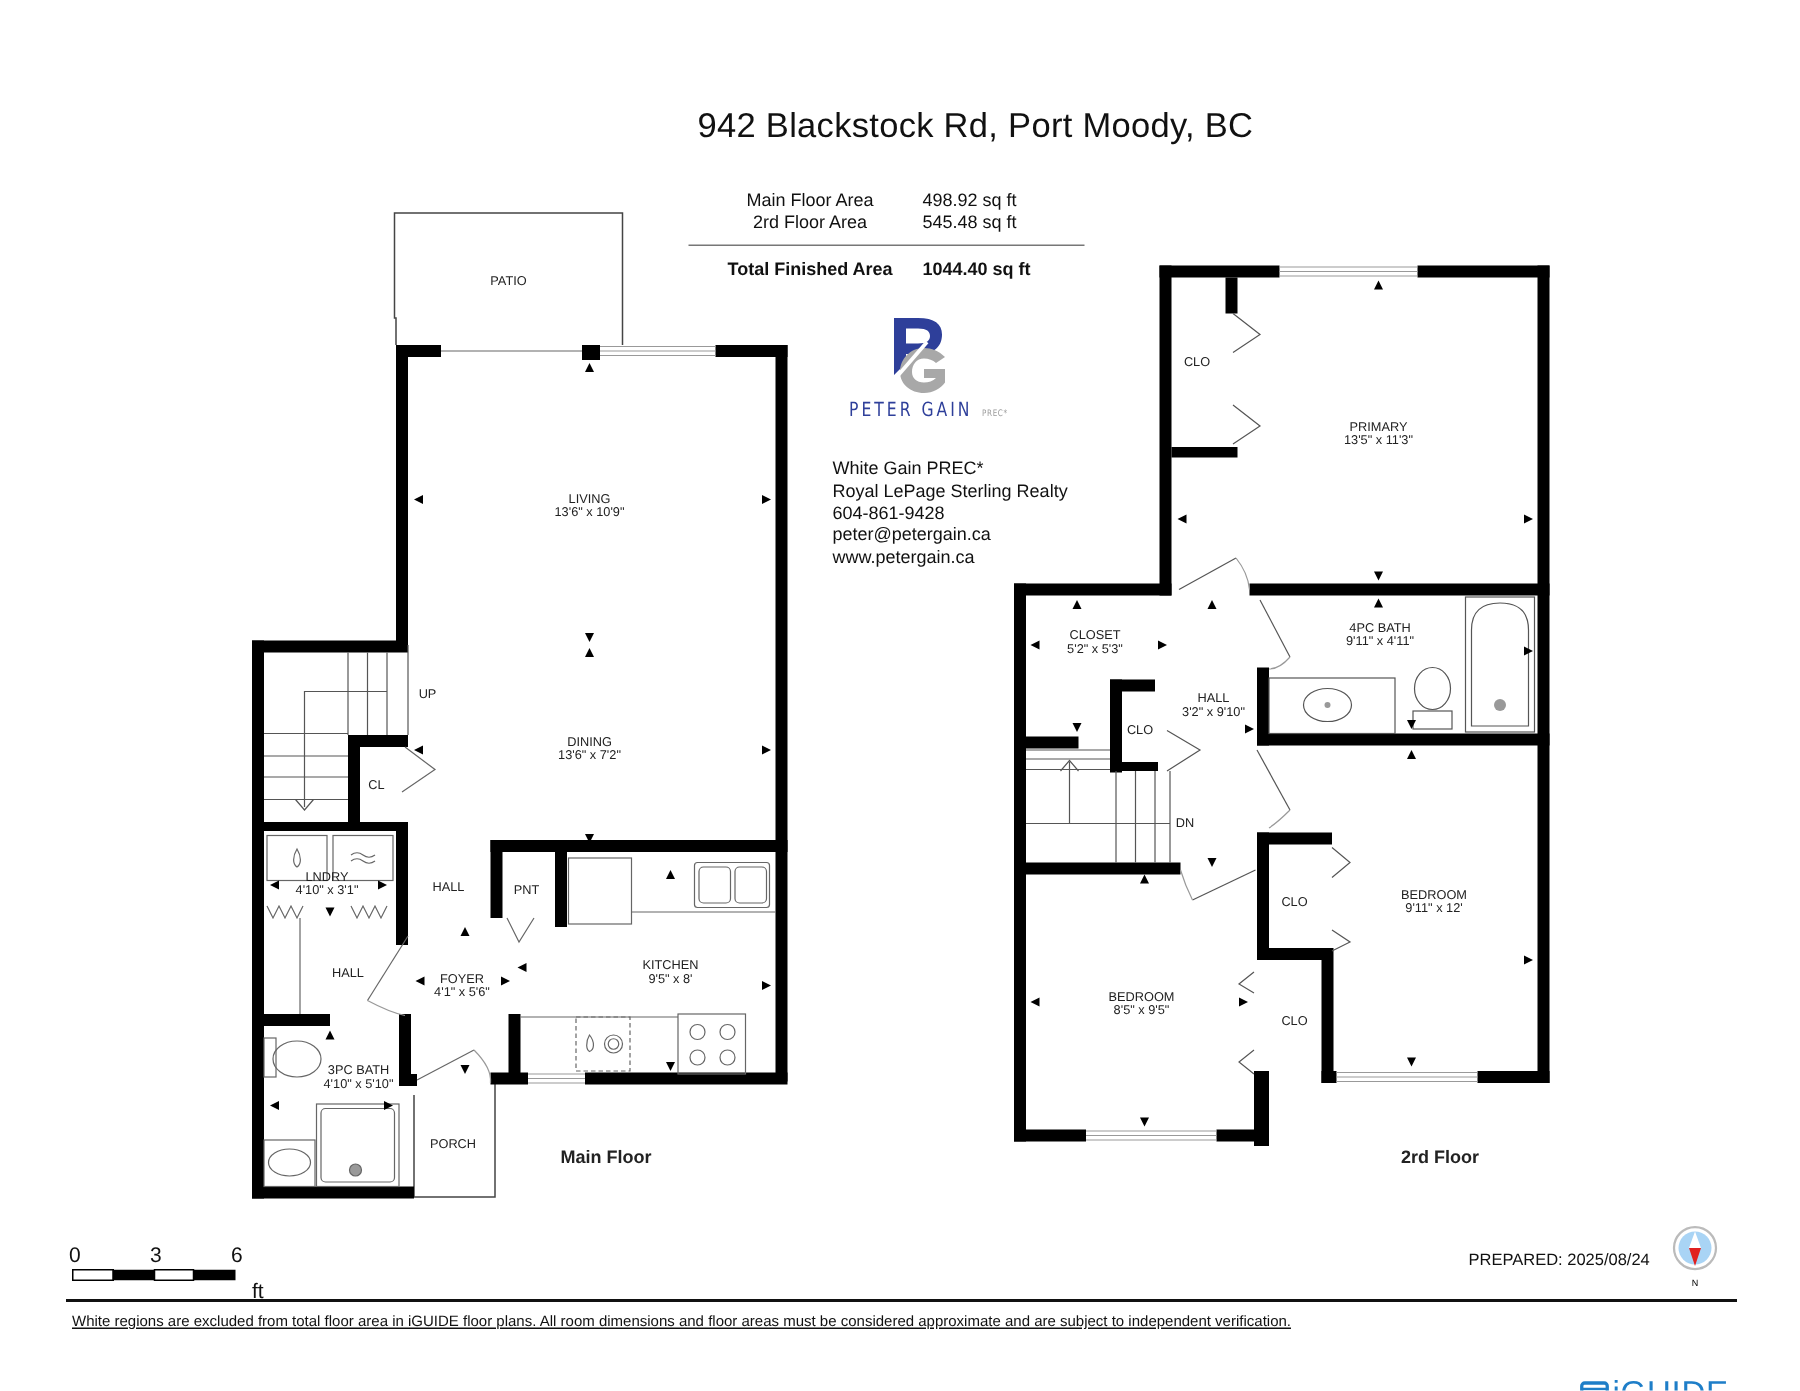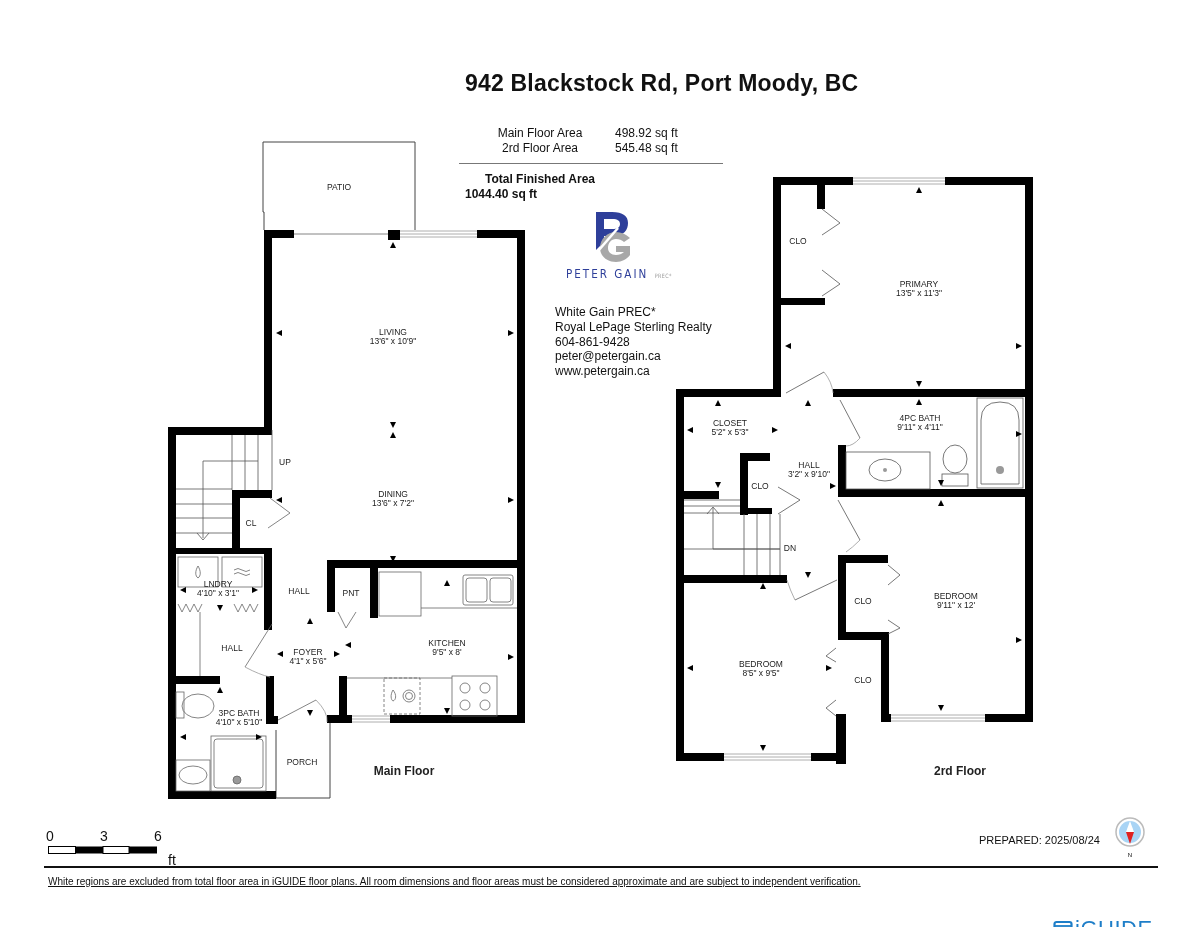--- a/index.html
+++ b/index.html
@@ -5,7 +5,7 @@
   html, body { margin:0; padding:0; background:#ffffff; }
   body { width:1200px; height:927px; position:relative; overflow:hidden; font-family:"Liberation Sans", sans-serif; color:#111; }
   .abs { position:absolute; }
-  .title { left:465px; top:70px; font-size:23px; font-weight:bold; letter-spacing:0.2px; white-space:nowrap; }
+  .title { left:465px; top:70px; font-size:23px; font-weight:normal; letter-spacing:0.2px; white-space:nowrap; }
   .area-table { left:465px; top:126px; font-size:12px; width:258px; }
   .area-row { display:flex; height:15px; line-height:15px; }
   .area-row .lbl { width:150px;text-align:center; }

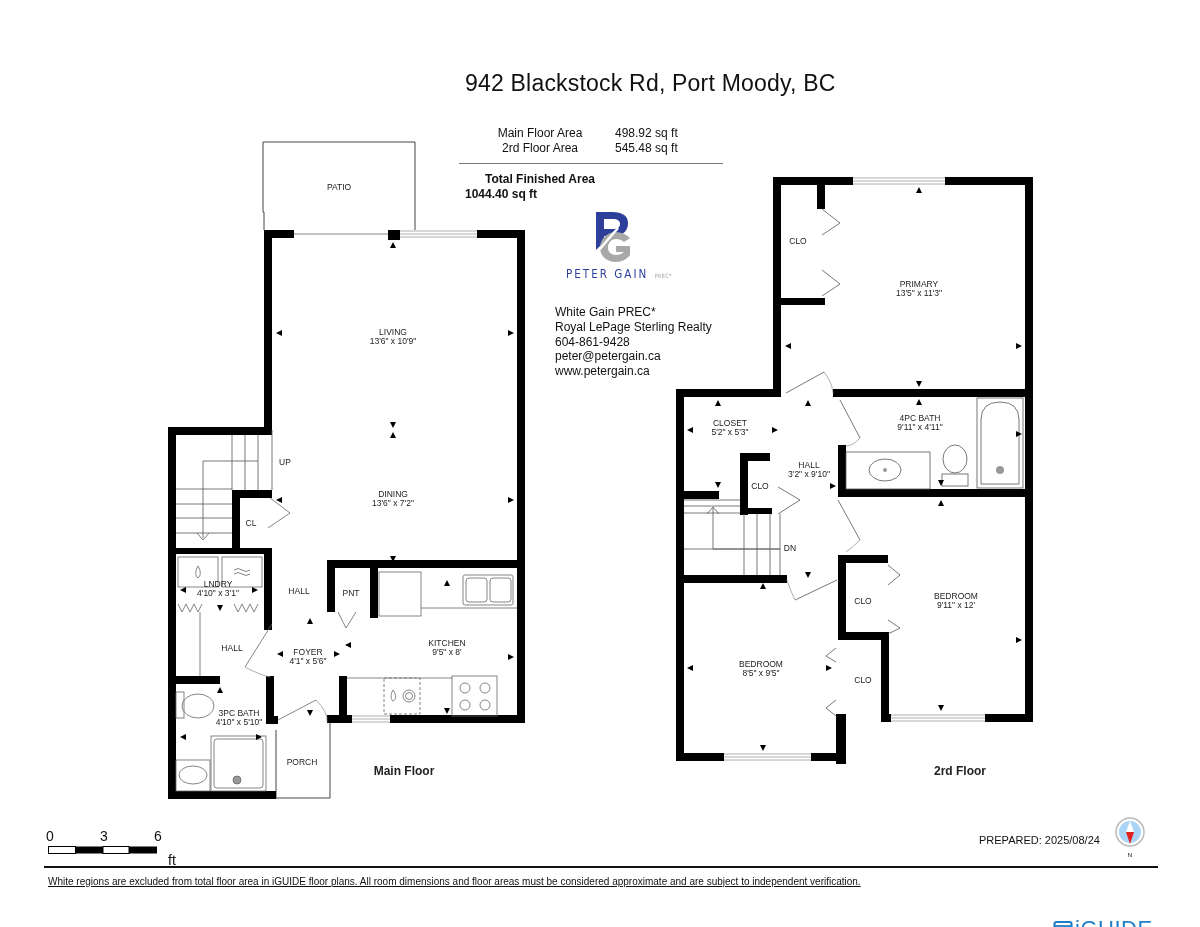--- a/index.html
+++ b/index.html
@@ -10,7 +10,7 @@
   .area-row { display:flex; height:15px; line-height:15px; }
   .area-row .lbl { width:150px;text-align:center; }
   .area-rule { height:1px; background:#777; margin:7px 0 8px -6px; width:264px; }
-  .area-total { font-weight:bold; font-size:12px;flex-direction:column; }
+  .area-total { font-weight:bold; font-size:12px; }
   .logo { left:582px; top:210px; width:52px; height:52px; }
   .logo-name { left:566px; top:266px; font-size:13px; color:#2e3f9a; letter-spacing:2.5px; font-family:"DejaVu Sans", sans-serif; transform:scaleX(0.8); transform-origin:left; white-space:nowrap; }
   .logo-prec { font-size:6px; color:#999; letter-spacing:0.5px; margin-left:8px; }

